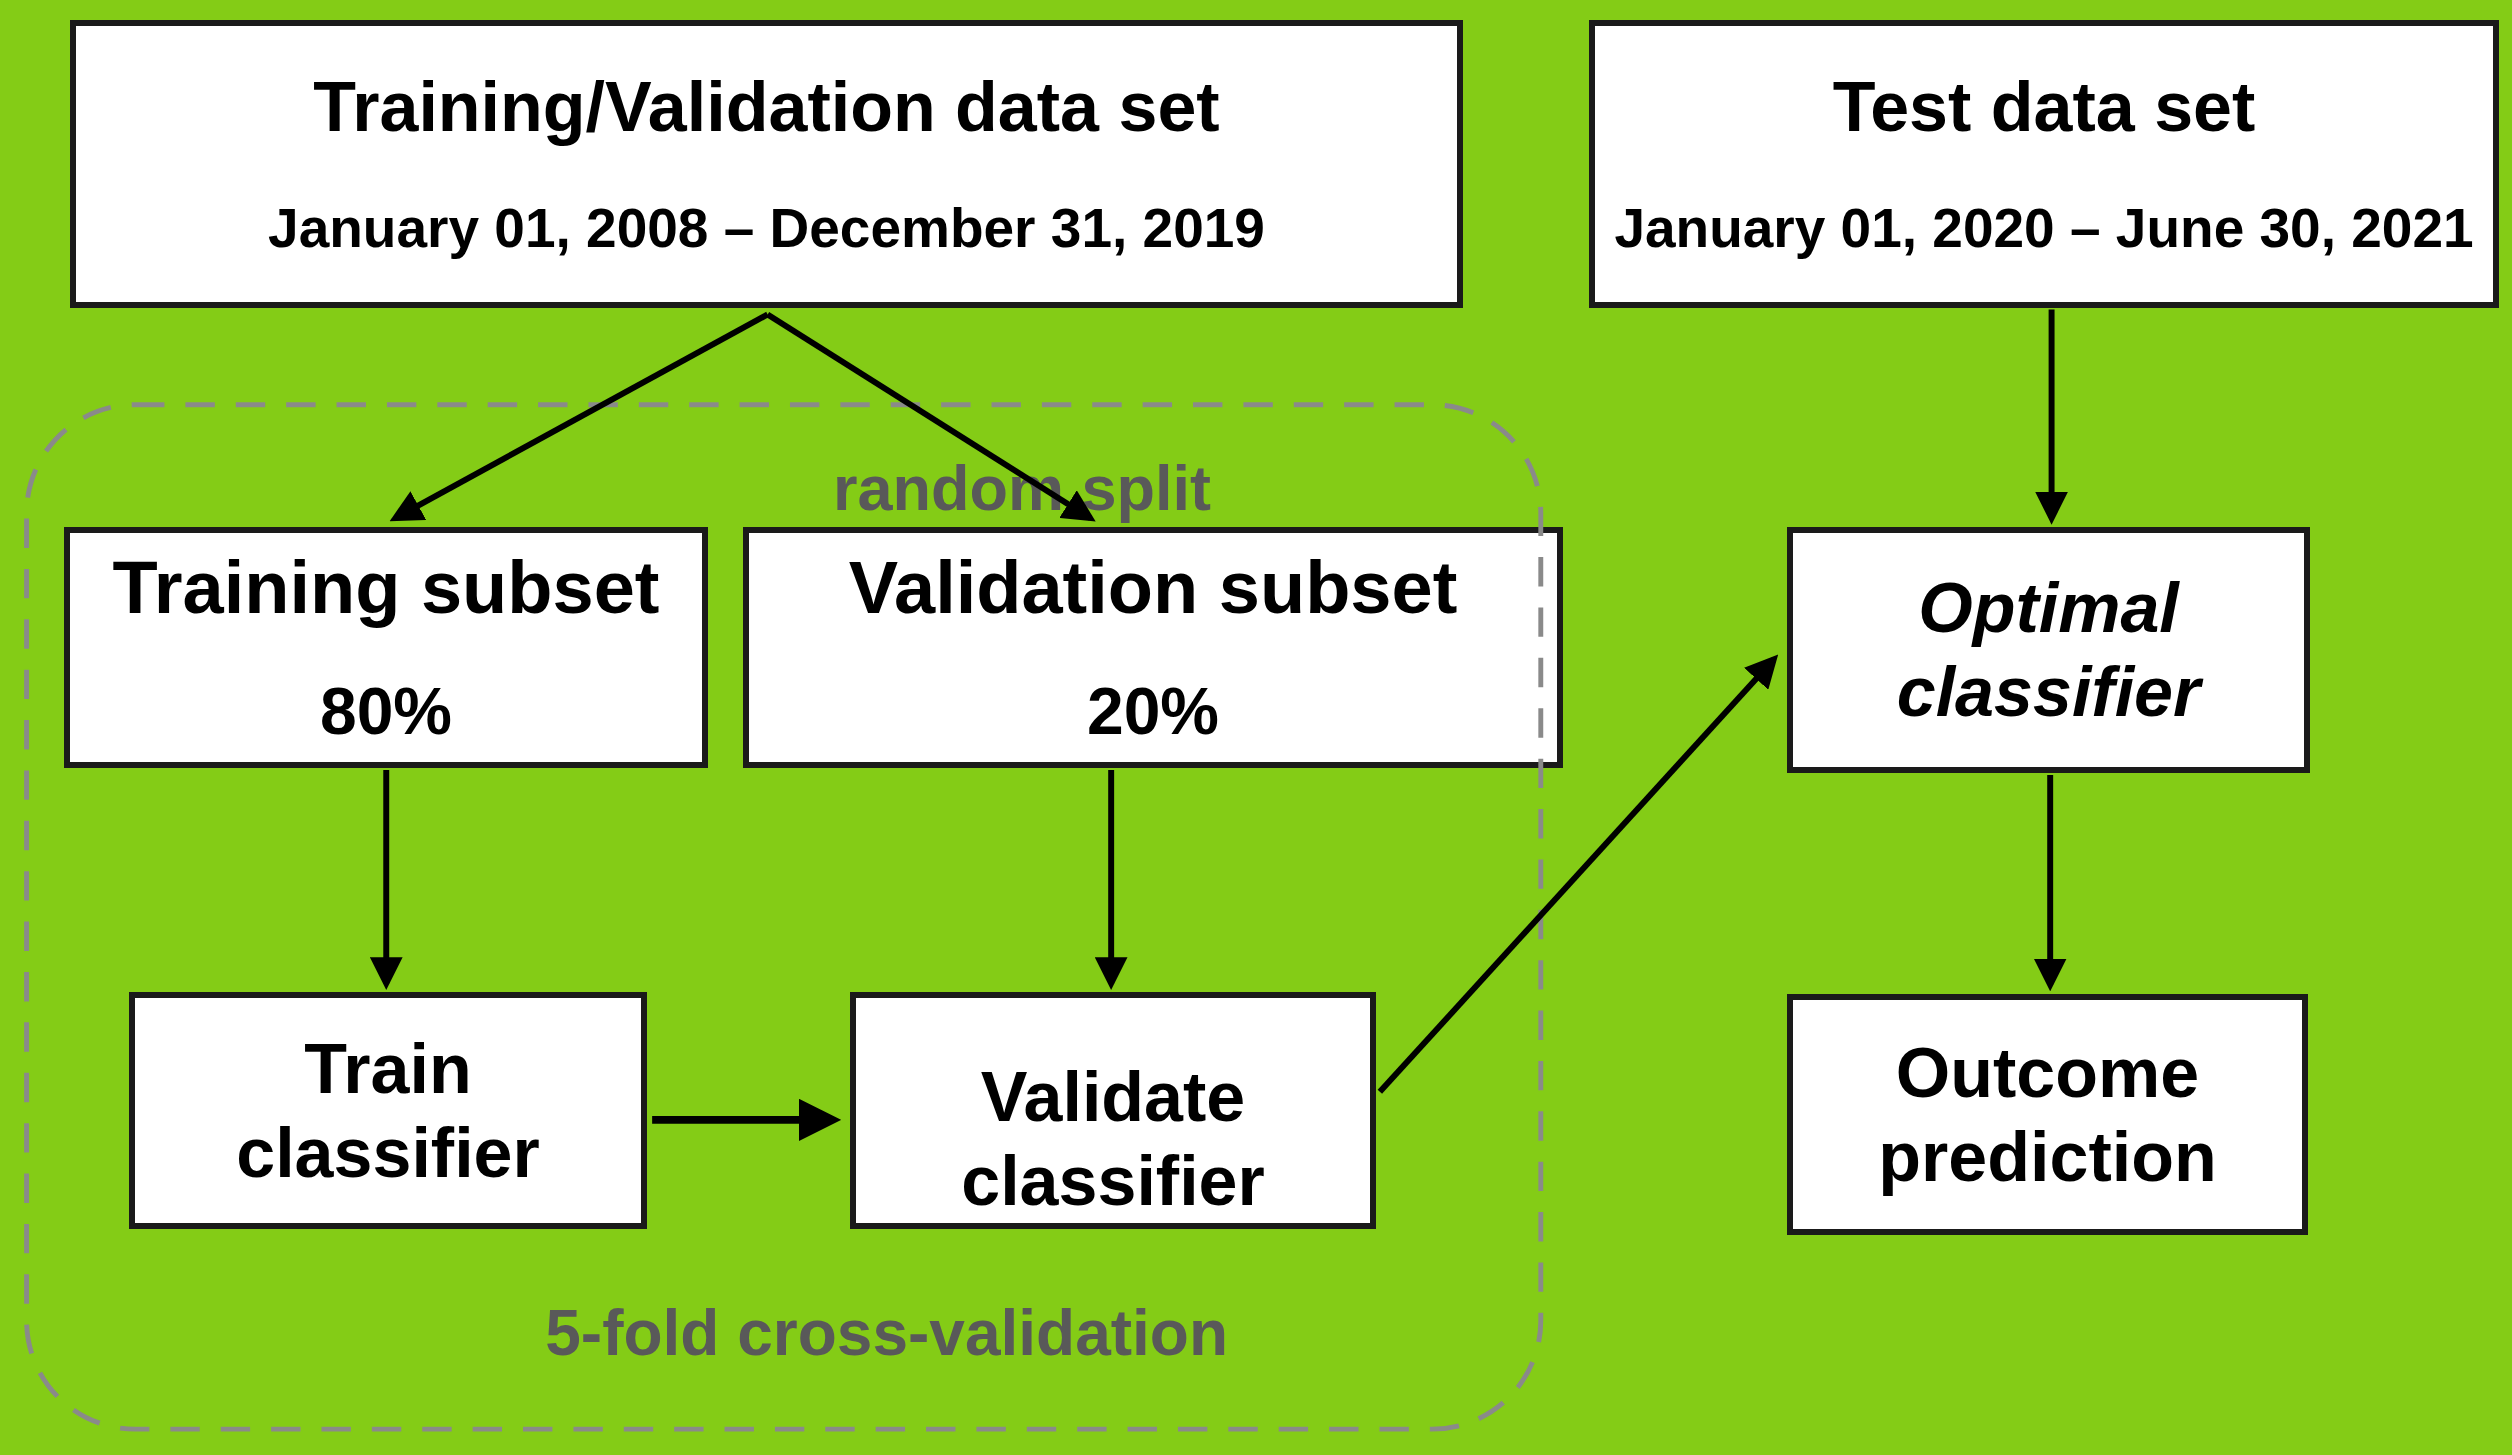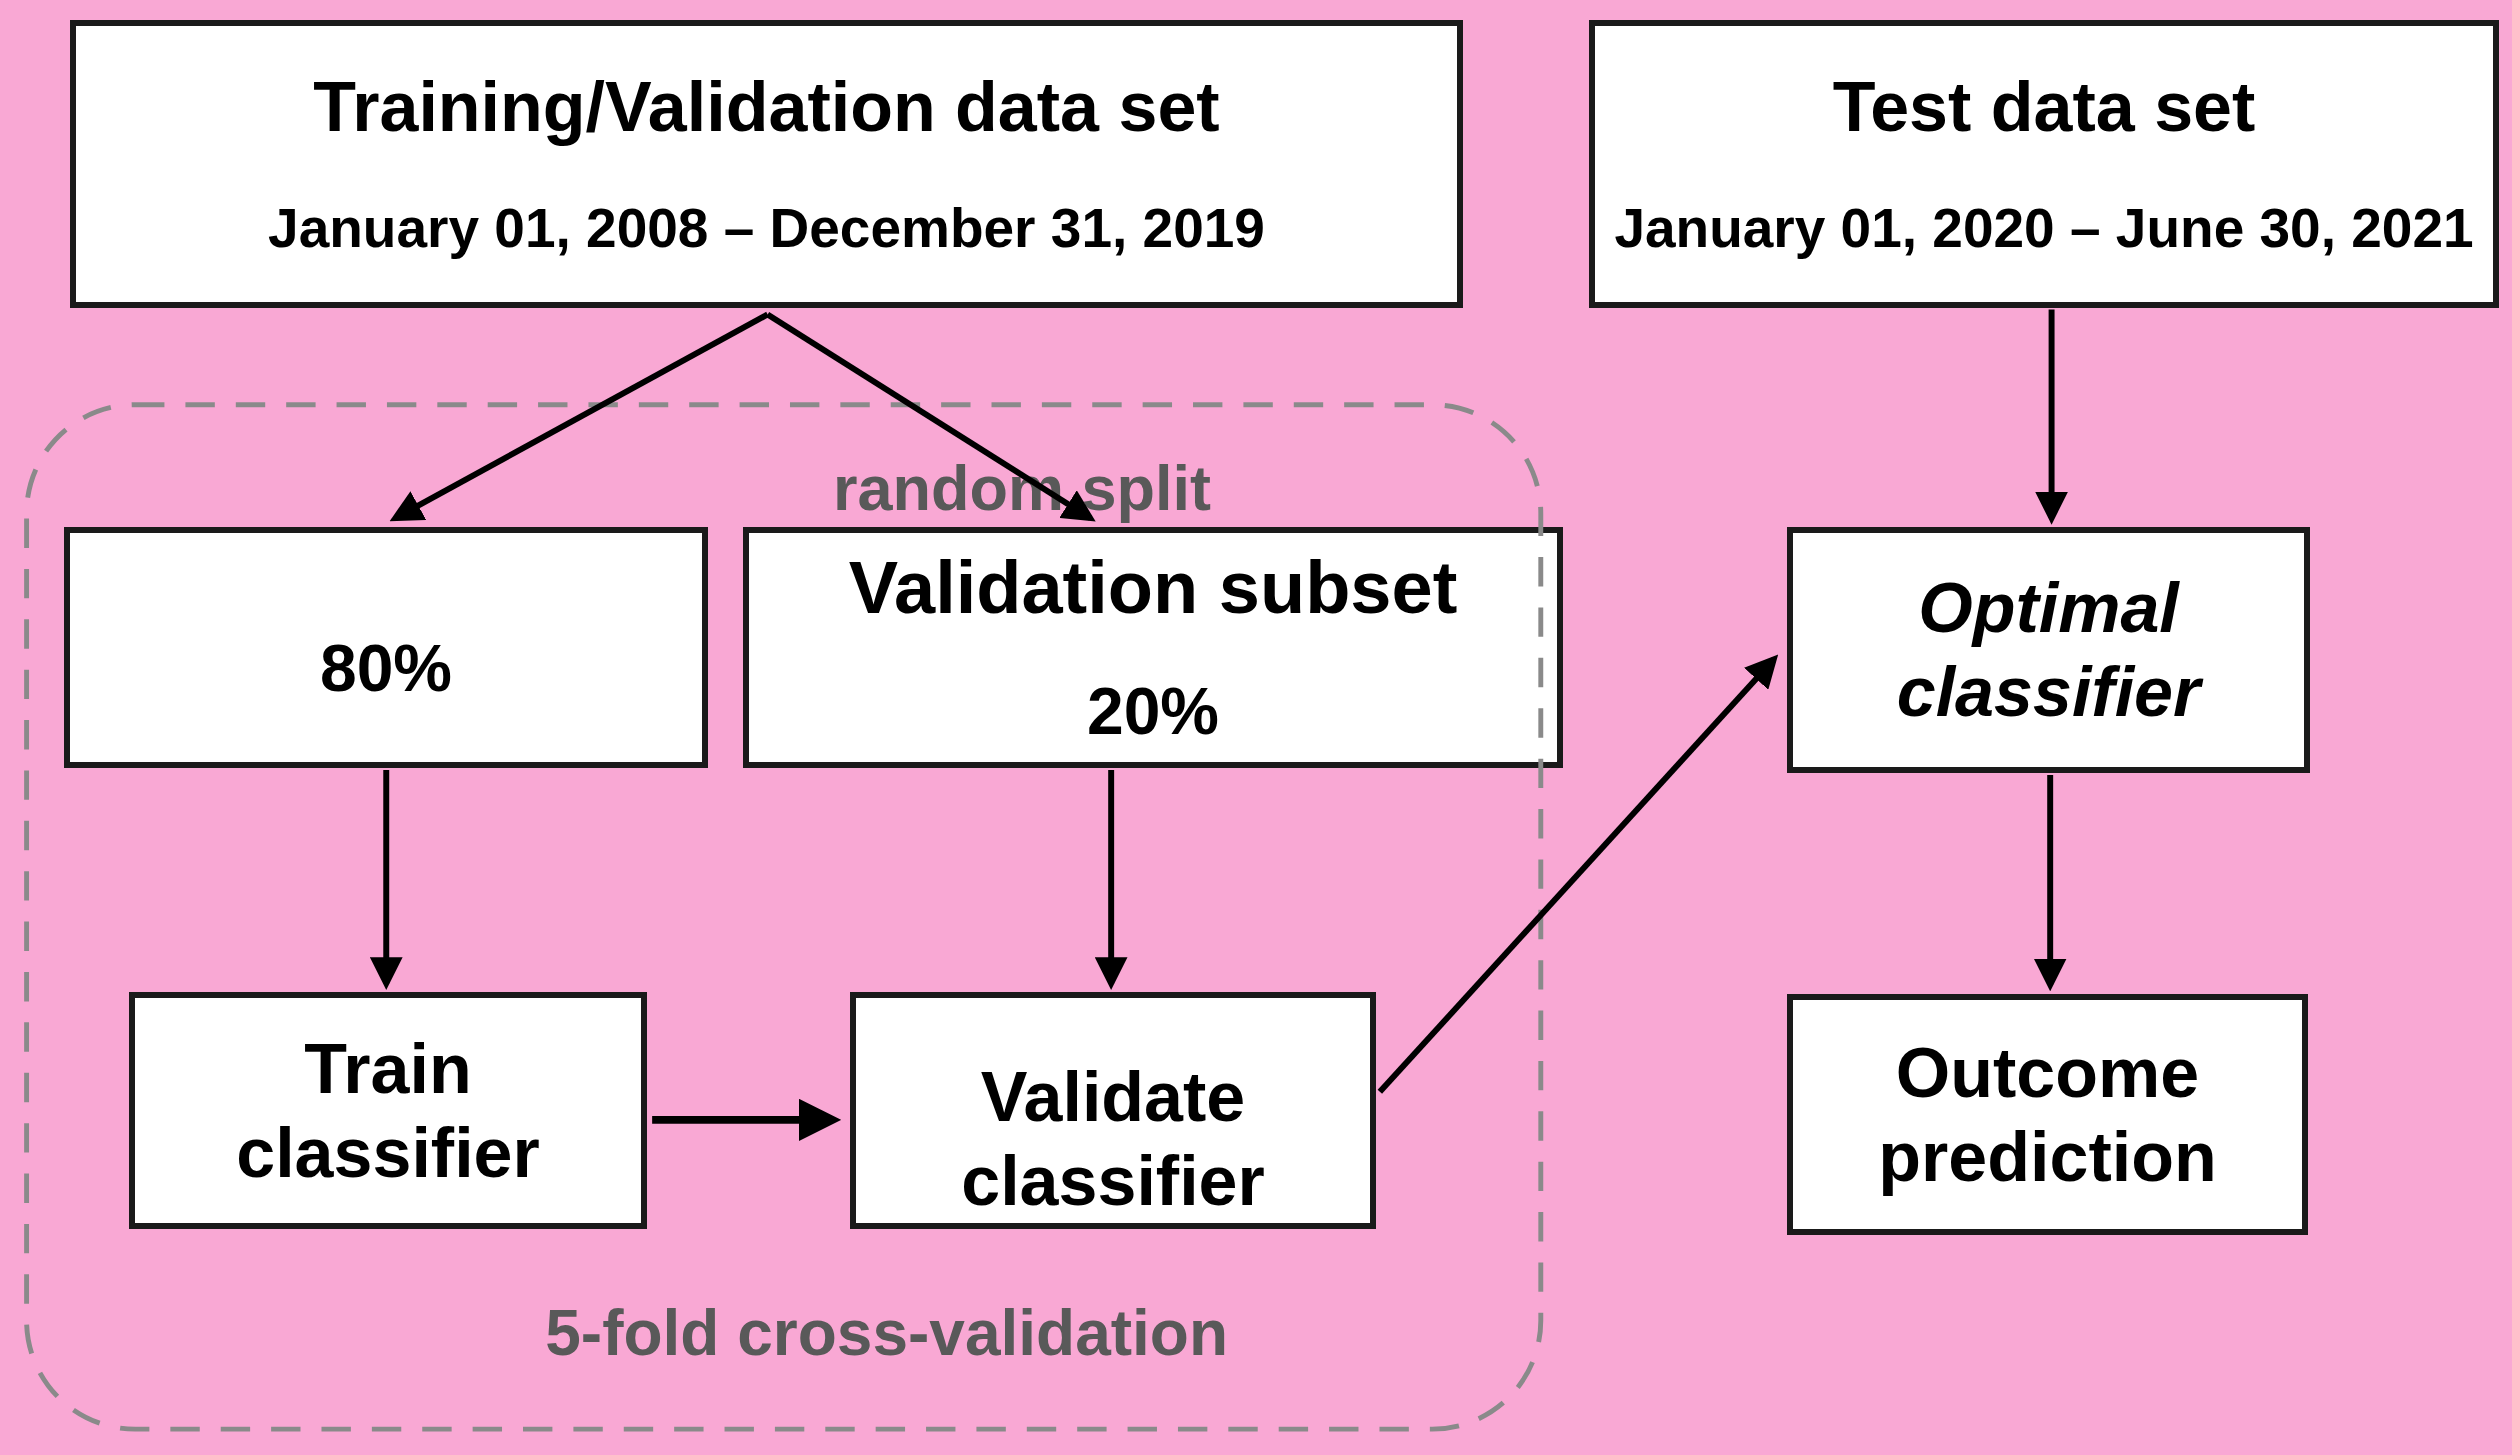--- a/index.html
+++ b/index.html
@@ -7,7 +7,7 @@
     position: relative;
     width: 2512px;
     height: 1456px;
-    background: #f9a8d4;
+    background: #84cc16;
     font-family: "Liberation Sans", sans-serif;
     overflow: hidden;
   }

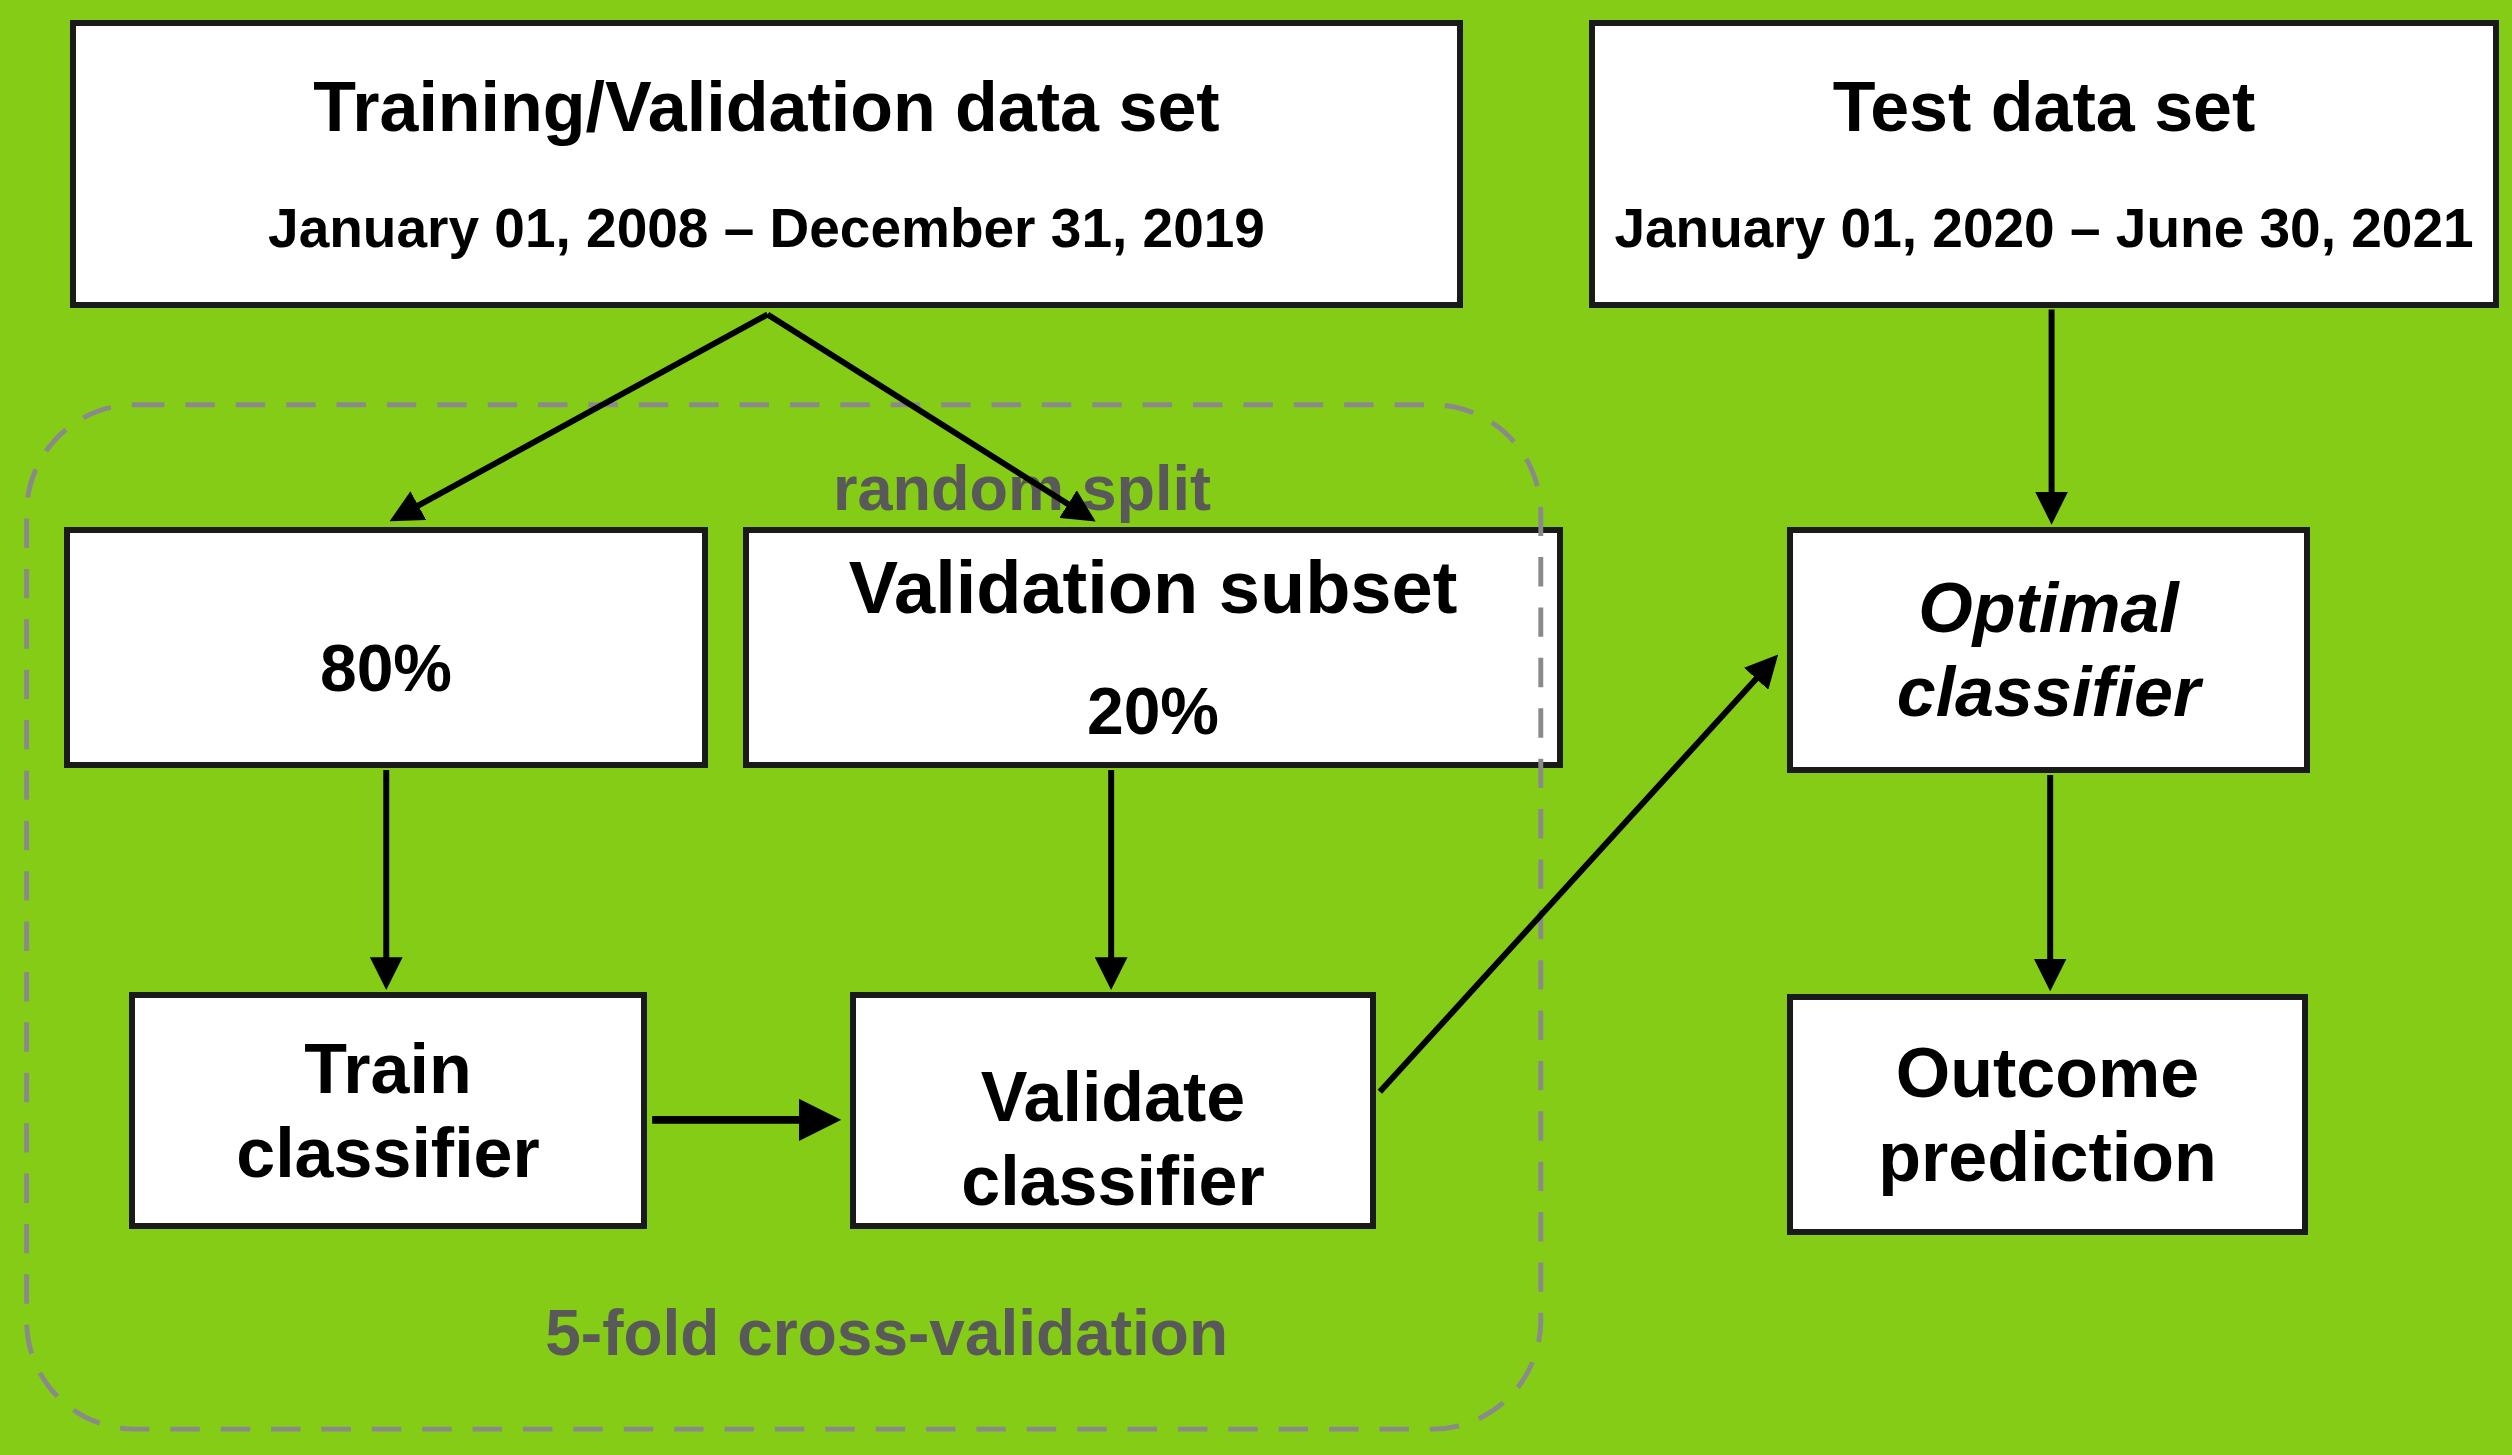--- a/index.html
+++ b/index.html
@@ -94,6 +94,7 @@
   <div class="gray-label" id="label-cross-validation">5-fold cross-validation</div>
 
   <div class="box" id="box-trainsub">
+    <div class="subset-title">Training subset</div>
     <div class="share">80%</div>
   </div>
 

